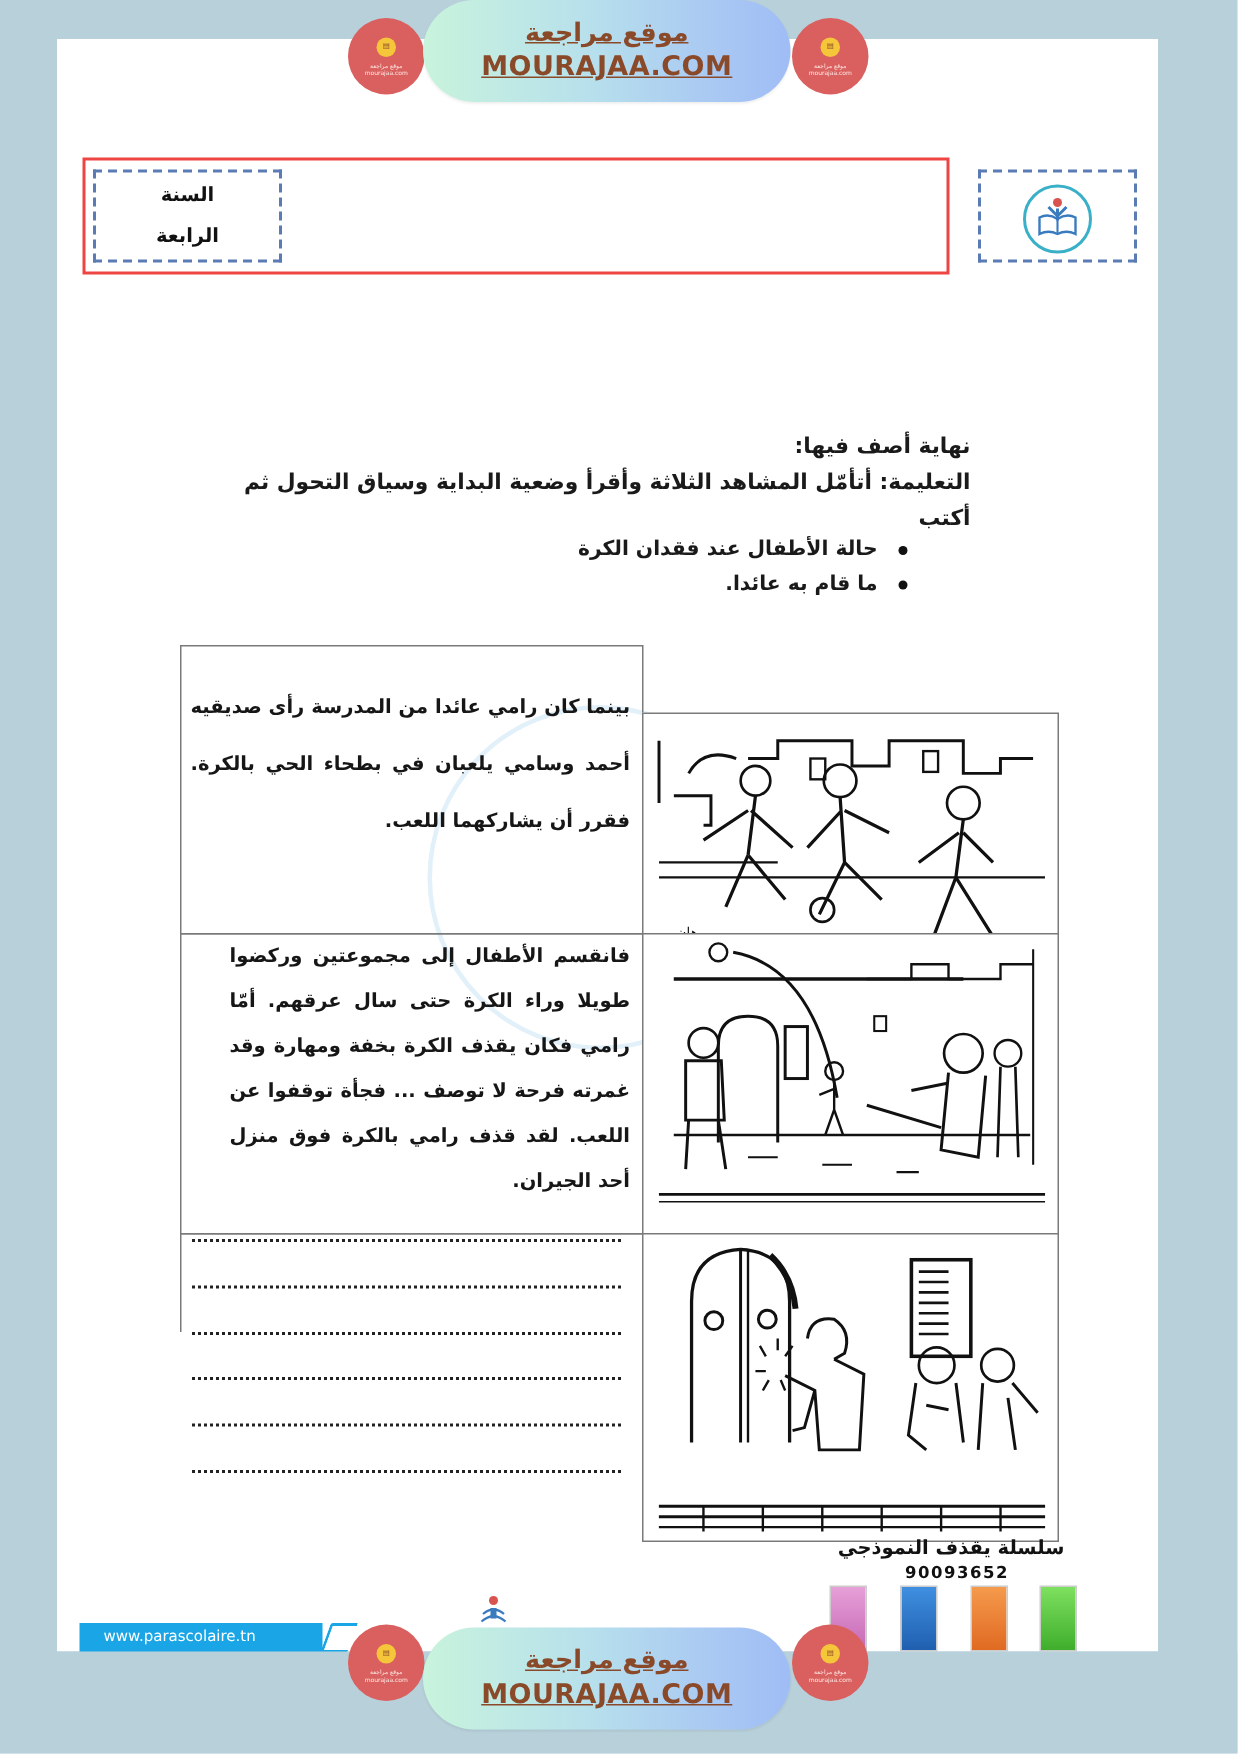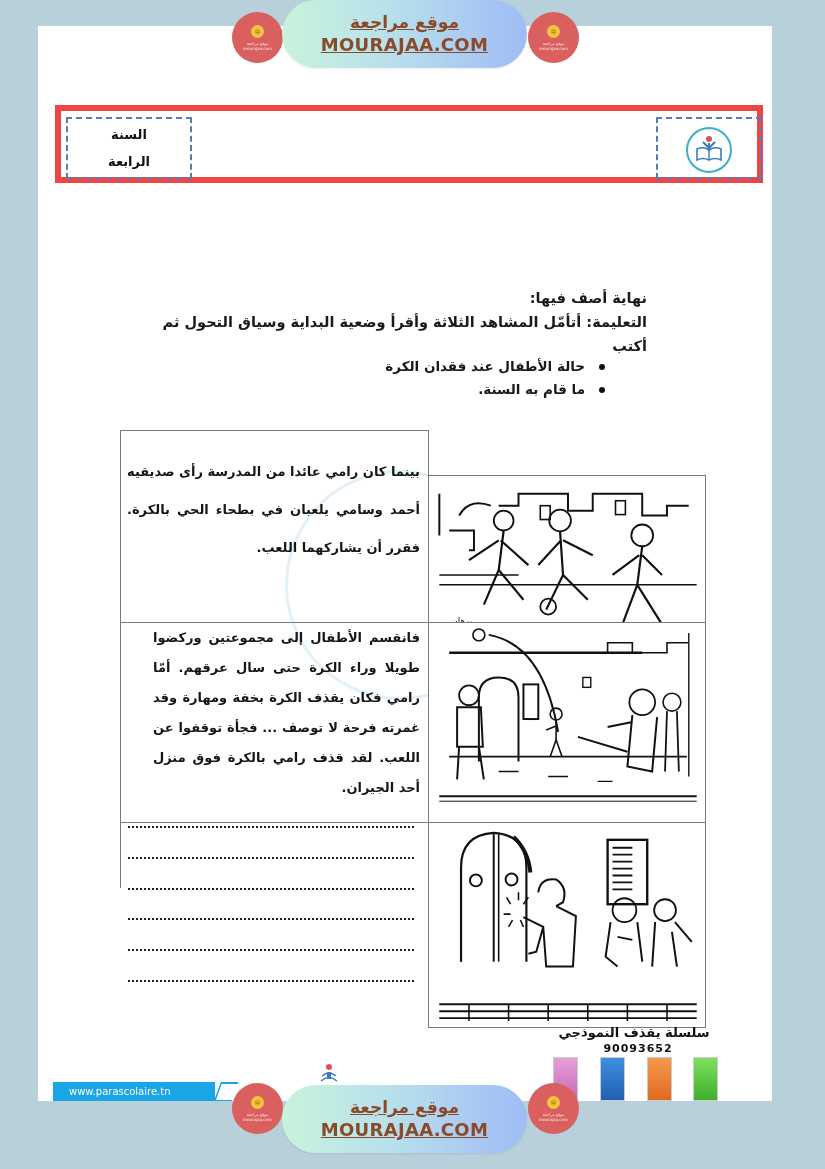--- a/index.html
+++ b/index.html
@@ -42,8 +42,8 @@
 
   
   .hdr {
-    position: absolute; left: 55px; top: 105px; width: 708px; height: 78px;
-    border: 6px solid #ef4444;
+    position: absolute; left: 55px; top: 105px; width: 578px; height: 78px;
+    border: 2px solid #ef4444;
   }
   .dbox { position: absolute; border: 2px dashed #5a7bb3; top: 6px; height: 62px; }
   .dbox.level { left: 5px; width: 126px; }

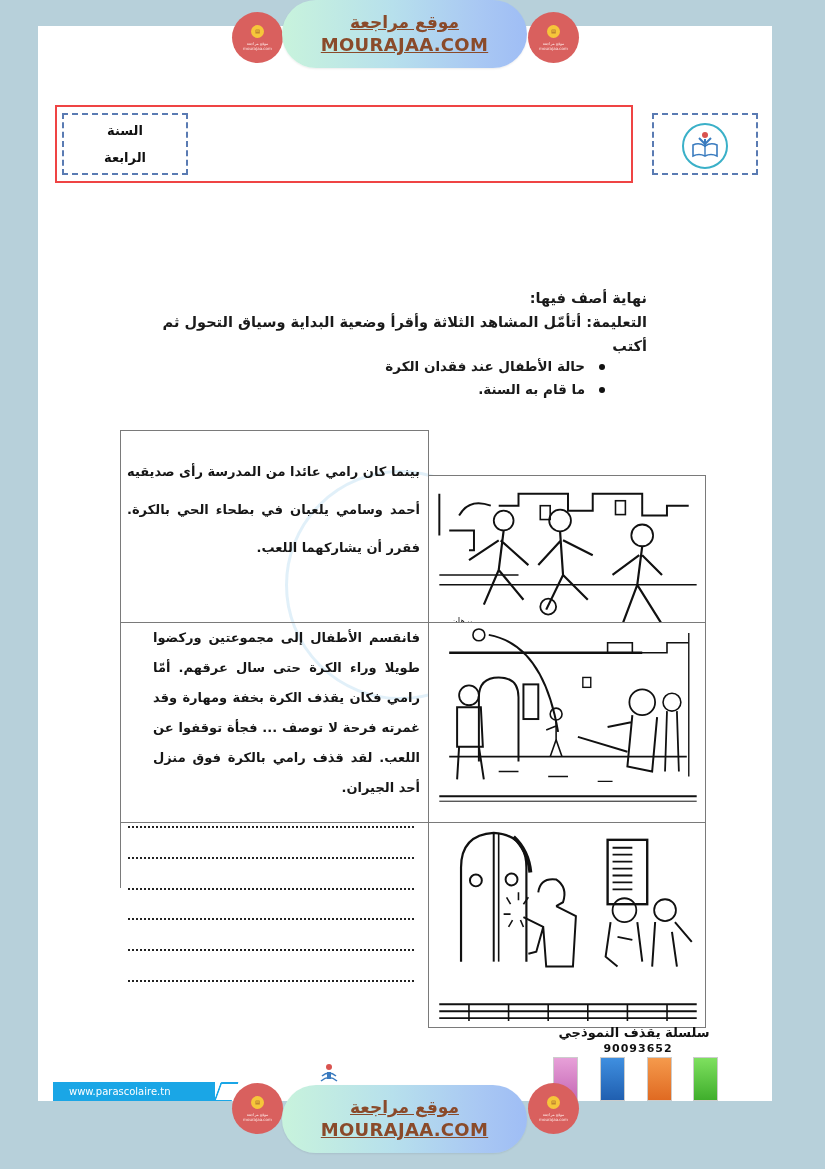--- a/index.html
+++ b/index.html
@@ -159,7 +159,7 @@
 </div>
 <ul class="bullets">
   <li>حالة الأطفال عند فقدان الكرة</li>
-  <li>ما قام به السنة.</li>
+  <li>ما قام به عائدا.</li>
 </ul>
 
 <div class="watermark"></div>

